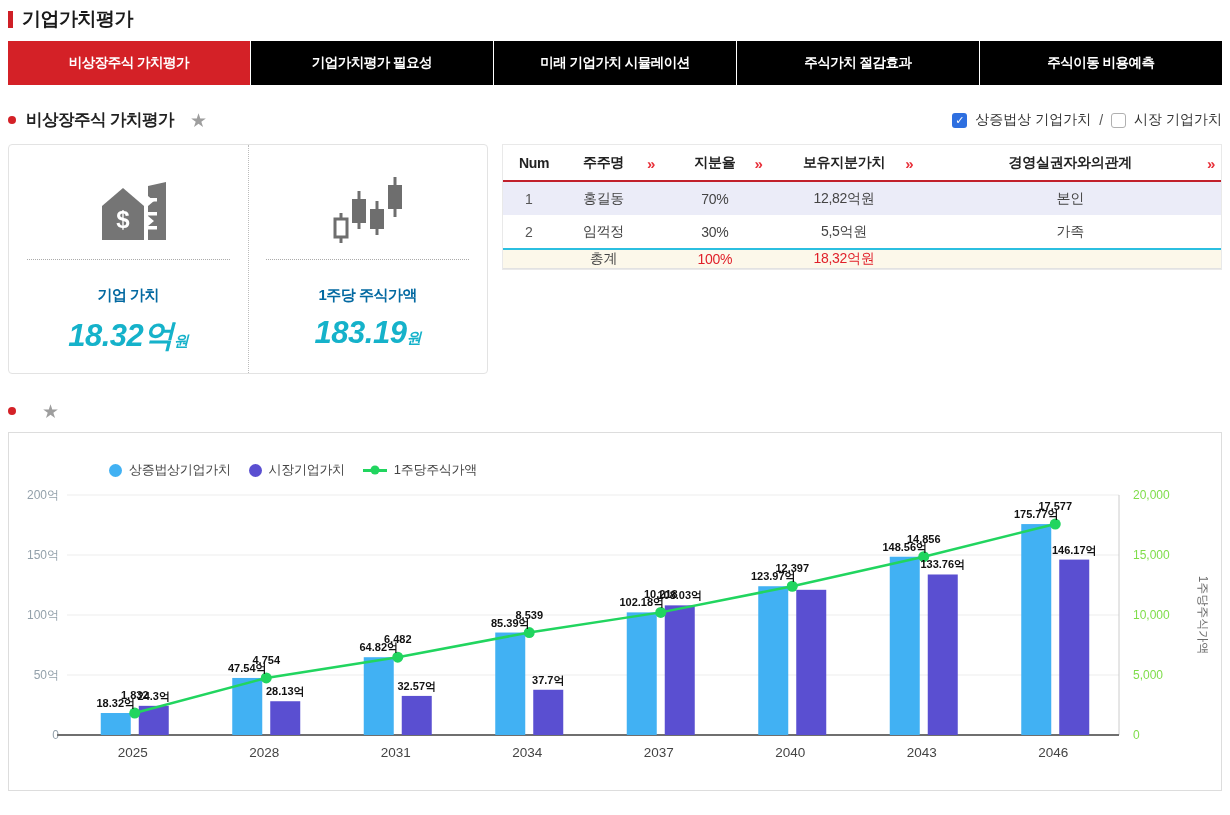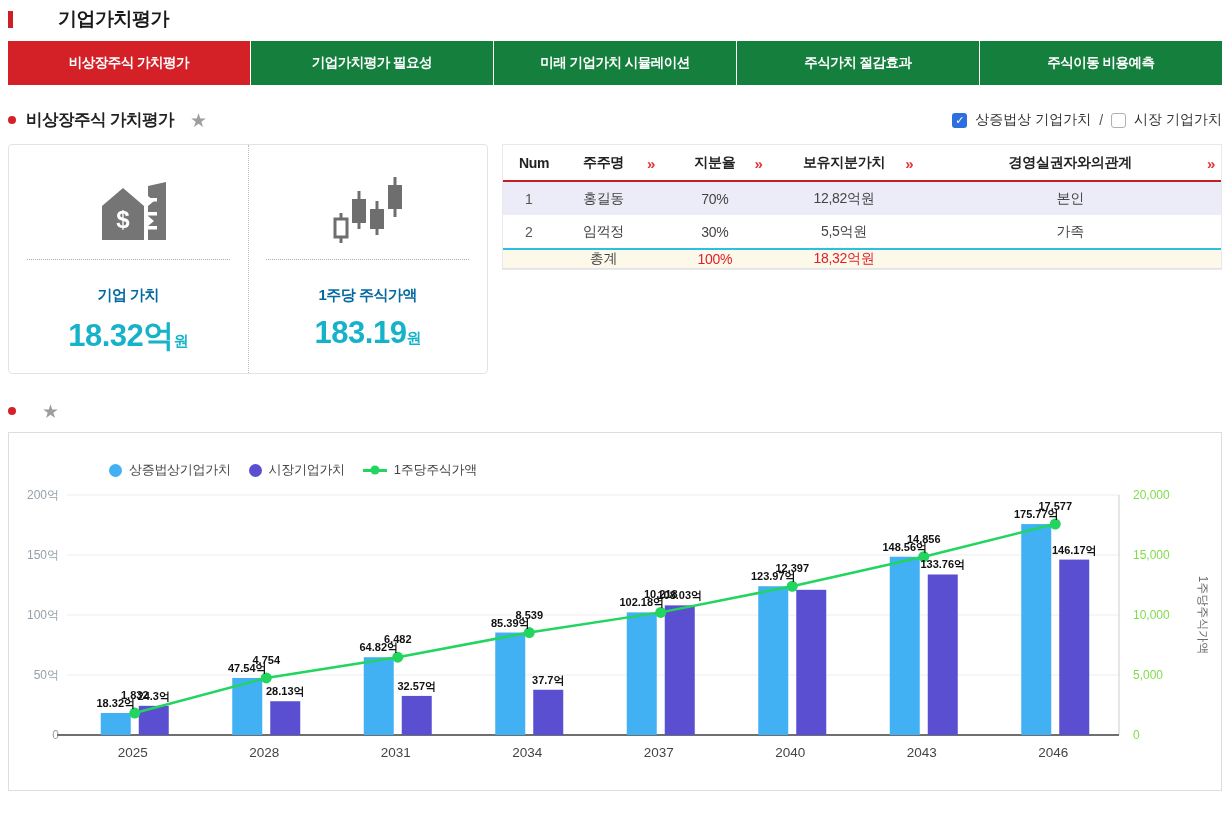--- a/index.html
+++ b/index.html
@@ -10,7 +10,7 @@
   
   .page-title-row { display:flex; align-items:center; height:22px; }
   .title-accent { width:5px; height:17px; background:#cf1f26; margin-right:9px; }
-  .page-title { font-size:19px; font-weight:700; color:#1a1a1a; letter-spacing:-0.5px;margin-left:36px; }
+  .page-title { font-size:19px; font-weight:700; color:#1a1a1a; letter-spacing:-0.5px; }
 
   
   .tab-bar { display:flex; height:44px; margin-top:11px; }

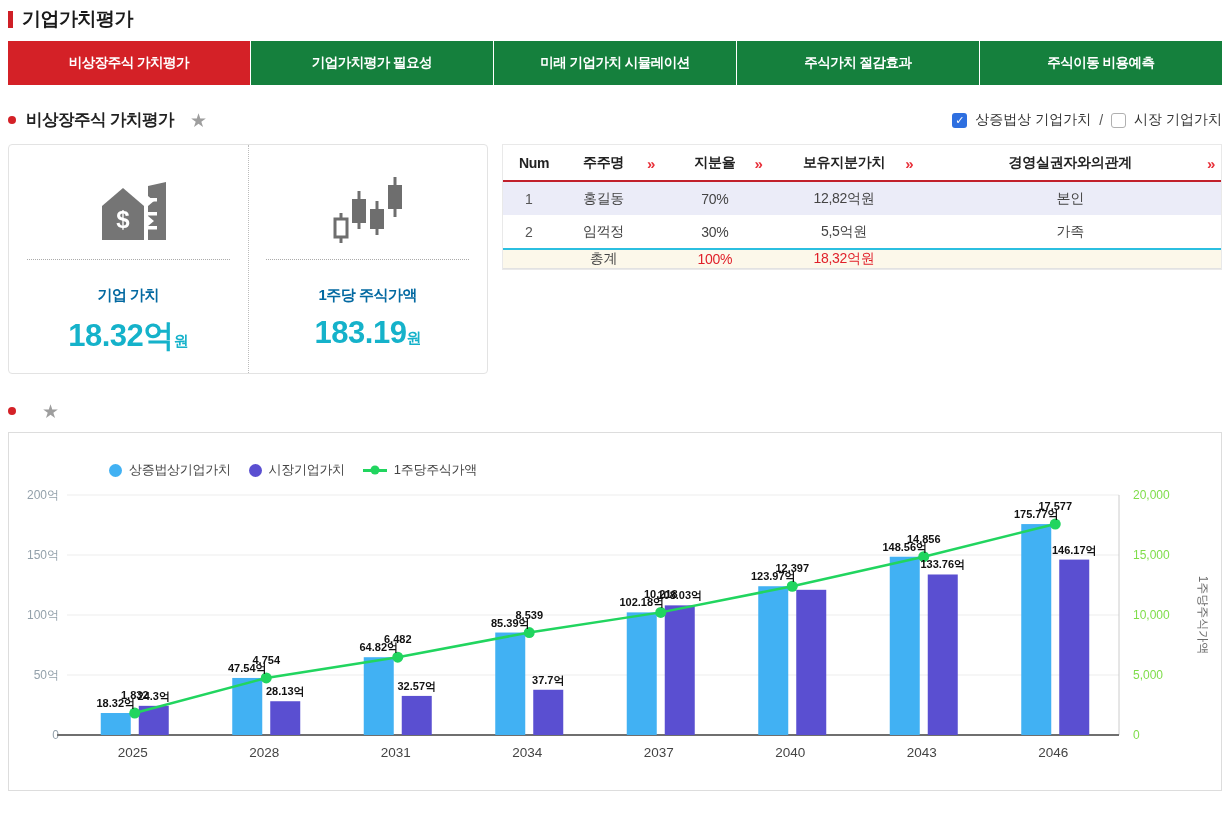--- a/index.html
+++ b/index.html
@@ -15,7 +15,7 @@
   
   .tab-bar { display:flex; height:44px; margin-top:11px; }
   .tab { flex:1; display:flex; align-items:center; justify-content:center;
-         background:#15803d; color:#fff; font-size:13.5px; font-weight:700;
+         background:#000000; color:#fff; font-size:13.5px; font-weight:700;
          cursor:pointer; border-right:1px solid #fff; letter-spacing:-0.5px; }
   .tab:last-child { border-right:none; }
   .tab.active { background:#d42127; }

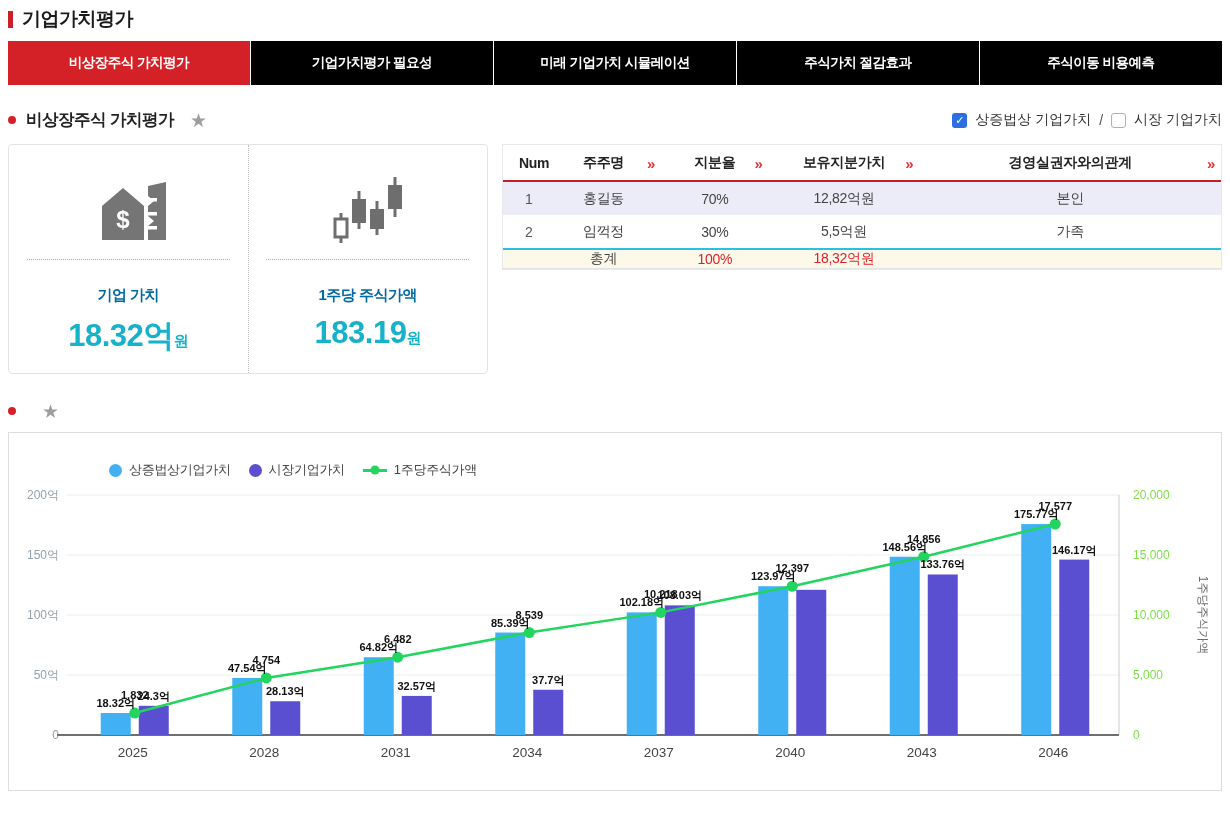--- a/index.html
+++ b/index.html
@@ -42,7 +42,7 @@
   .card-icon { height:90px; display:flex; align-items:center; justify-content:center; }
   .card-divider { width:85%; border-top:1px dotted #ababab; margin-top:2px; }
   .card-label { margin-top:26px; font-size:15px; font-weight:700; color:#0369a1; letter-spacing:-0.5px; }
-  .card-value { margin-top:10px; font-size:31px; font-weight:700; color:#15b2ca; letter-spacing:-0.5px; }
+  .card-value { margin-top:10px; font-size:31px; font-weight:700; color:#15b2ca; letter-spacing:-0.5px;font-style:italic; }
   .card-unit { font-size:15px; font-weight:700; }
 
   

